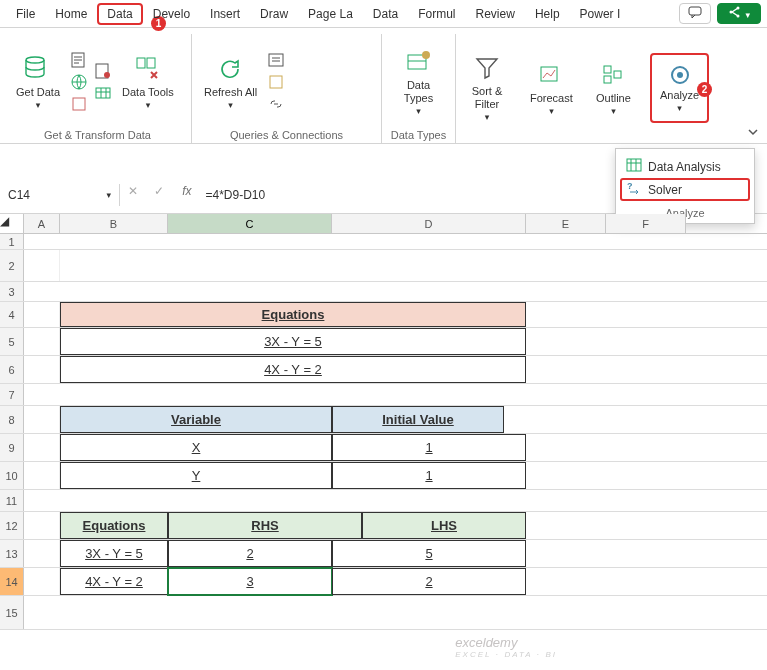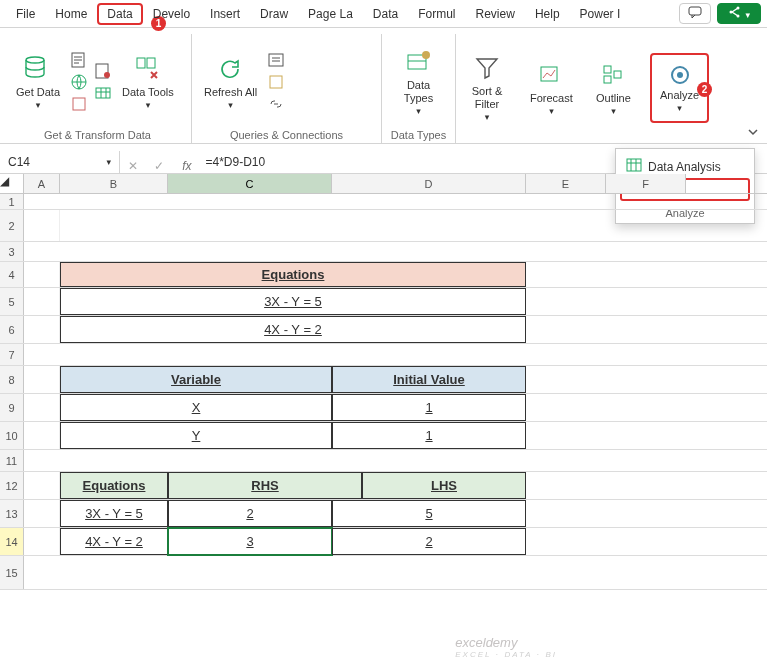--- a/index.html
+++ b/index.html
@@ -40,7 +40,7 @@
 .analyze-panel .plabel { text-align: center; font-size: 11px; color: #666; position: absolute; bottom: 4px; left: 0; right: 0; }
 
 
-.fbar { display: flex; align-items: flex-end; height: 30px; border-bottom: 1px solid #d4d4d4; }
+.fbar { display: flex; align-items: flex-start; height: 30px; border-bottom: 1px solid #d4d4d4; margin-top: 40px; }
 .namebox { width: 120px; border-right: 1px solid #d4d4d4; padding: 4px 8px; display: flex; align-items: center; justify-content: space-between; background: #fff; }
 .fx { padding: 0 10px; font-style: italic; color: #737373; }
 .formula { padding: 4px; flex: 1; }

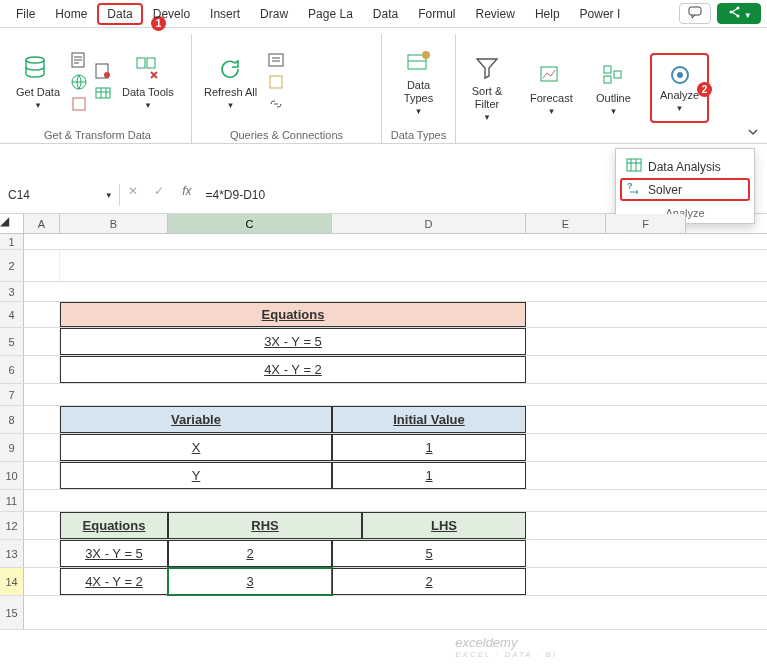--- a/index.html
+++ b/index.html
@@ -354,7 +354,7 @@
       <div class="rowhead">8</div>
       <div class="cell wA"></div>
       <div class="tcell tbordered th-blue" style="width:272px">Variable</div>
-      <div class="tcell tbordered th-blue" style="width:194px">Initial Value</div>
+      <div class="tcell tbordered th-blue" style="width:172px">Initial Value</div>
     </div>
     <div class="row tight">
       <div class="rowhead">9</div>

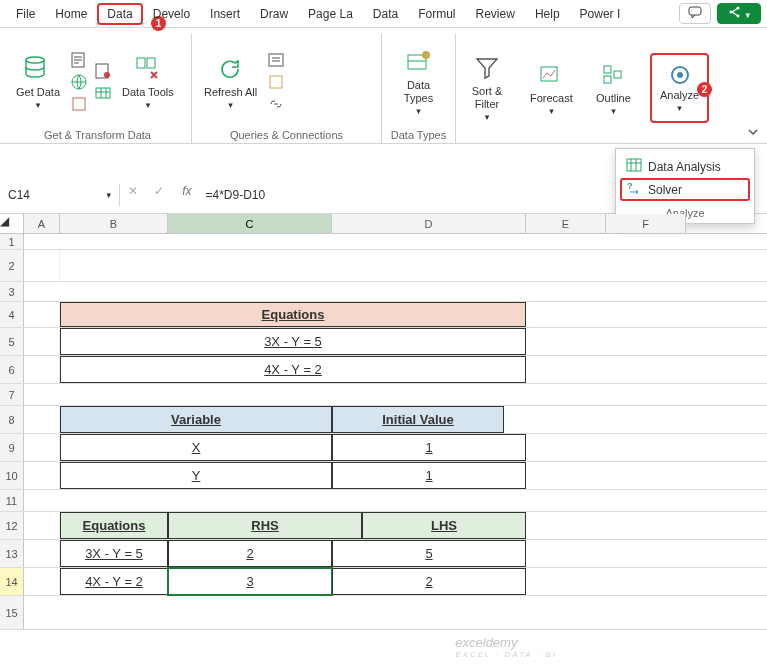--- a/index.html
+++ b/index.html
@@ -388,7 +388,7 @@
       <div class="tcell tbordered" style="width:194px">5</div>
     </div>
     <div class="row tight">
-      <div class="rowhead" style="background:#fef9c3">14</div>
+      <div class="rowhead" style="background:#fdba74">14</div>
       <div class="cell wA"></div>
       <div class="tcell tbordered" style="width:108px">4X - Y = 2</div>
       <div class="tcell tbordered selcell" style="width:164px">3</div>

